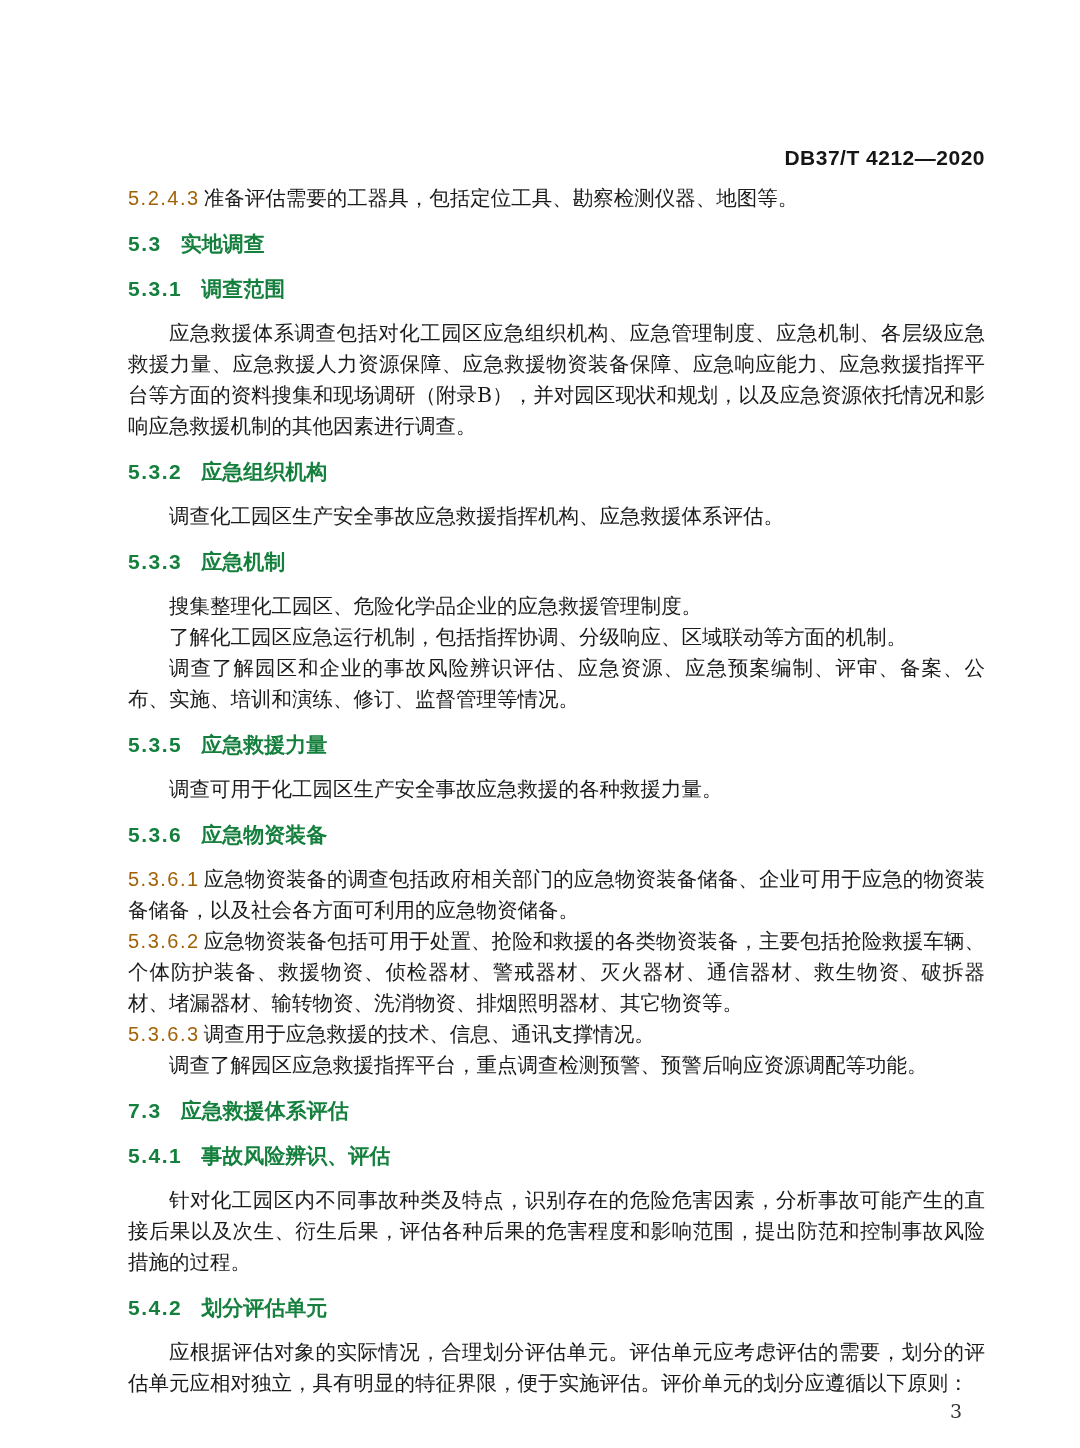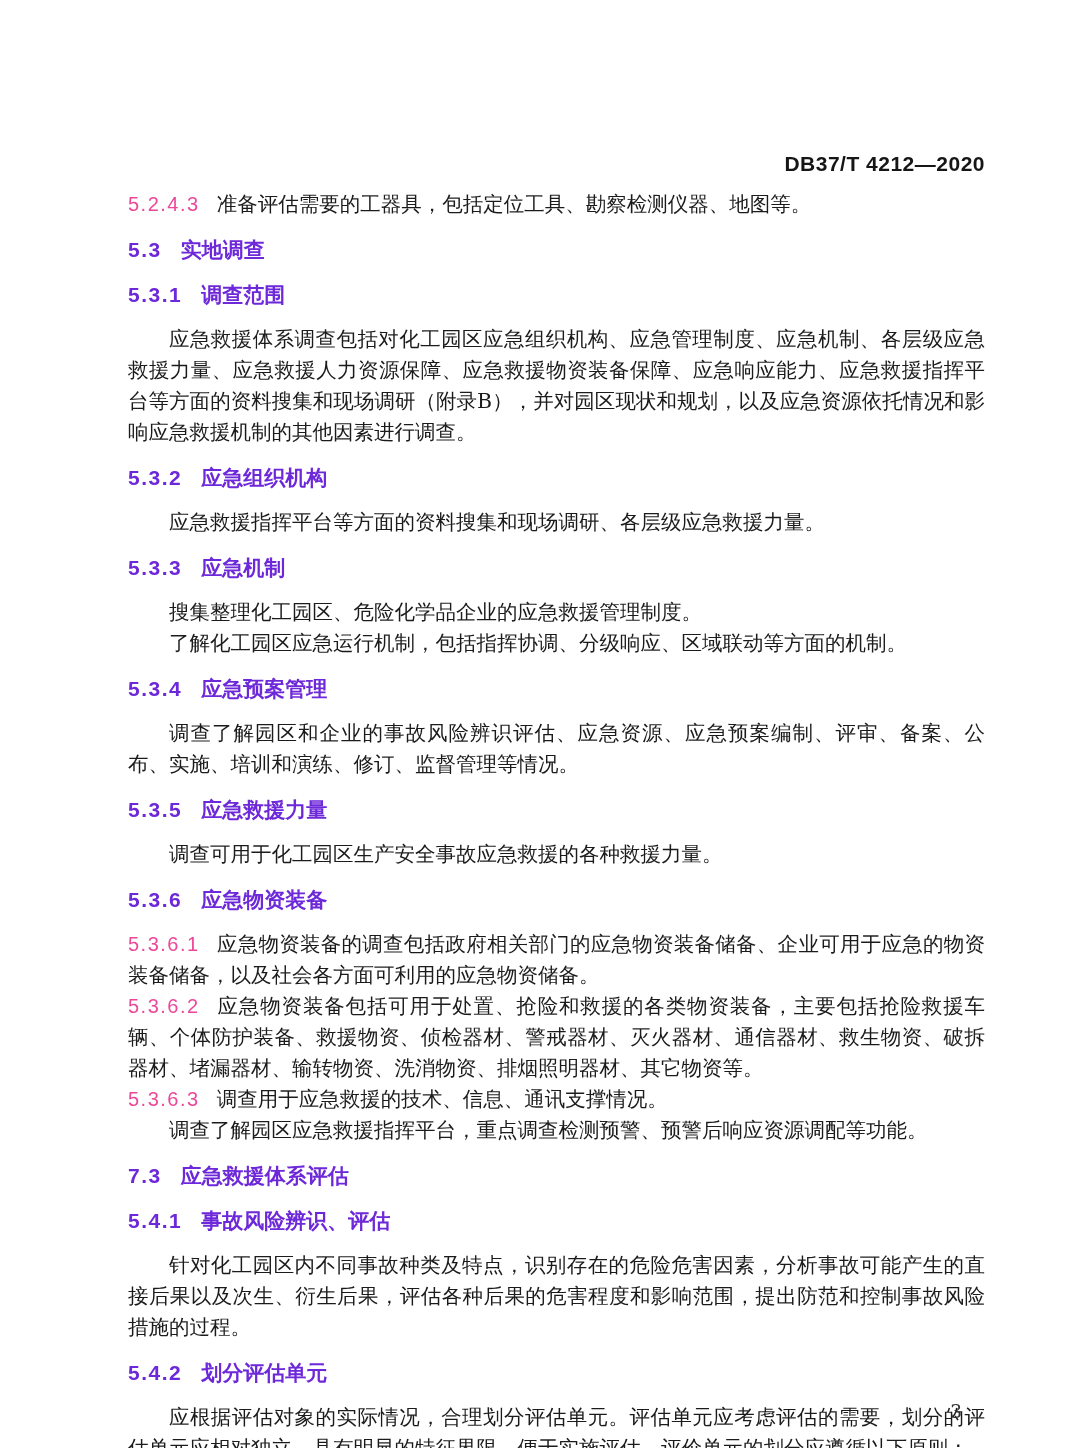--- a/index.html
+++ b/index.html
@@ -13,7 +13,7 @@
   }
   .page {
     position:absolute; inset:0;
-    padding:14px 95px 0 128px;
+    padding:8px 95px 0 128px;
     box-sizing:border-box;
   }
   .doc-header {

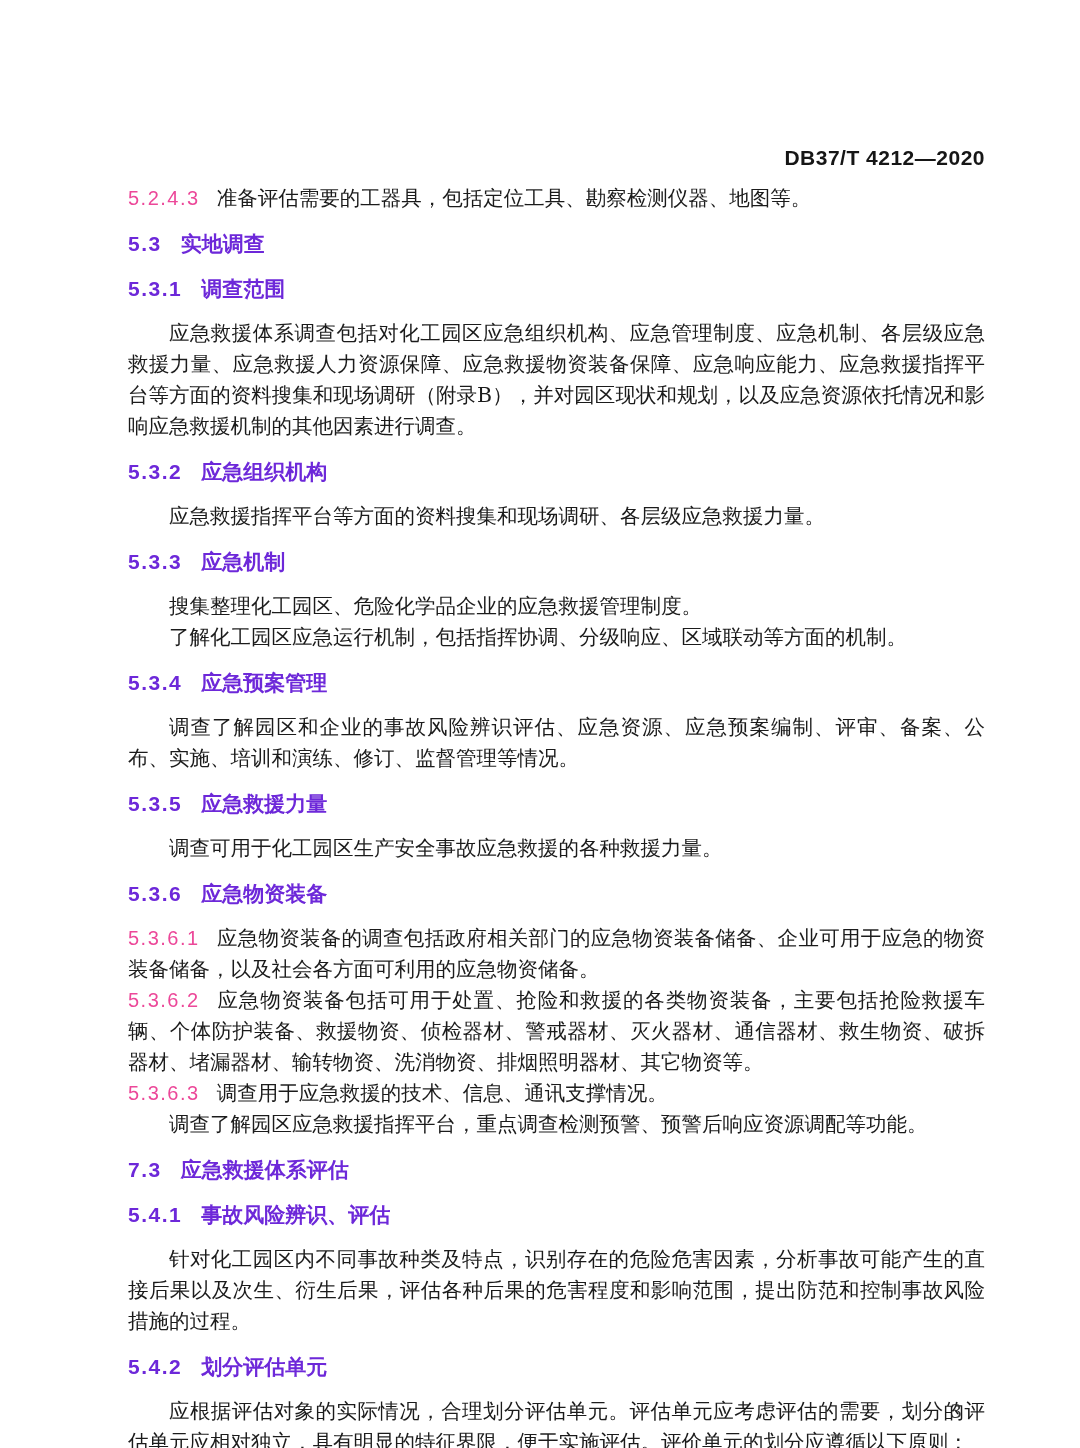--- a/index.html
+++ b/index.html
@@ -38,8 +38,8 @@
     font-family:"Liberation Sans", sans-serif;
     font-size:20px;
     letter-spacing:1.5px;
-    margin-right:17px;
-    color:#ec4899;
+    margin-right:4px;
+    color:#a16207;
   }
   .heading {
     font-family:"Liberation Sans", sans-serif;

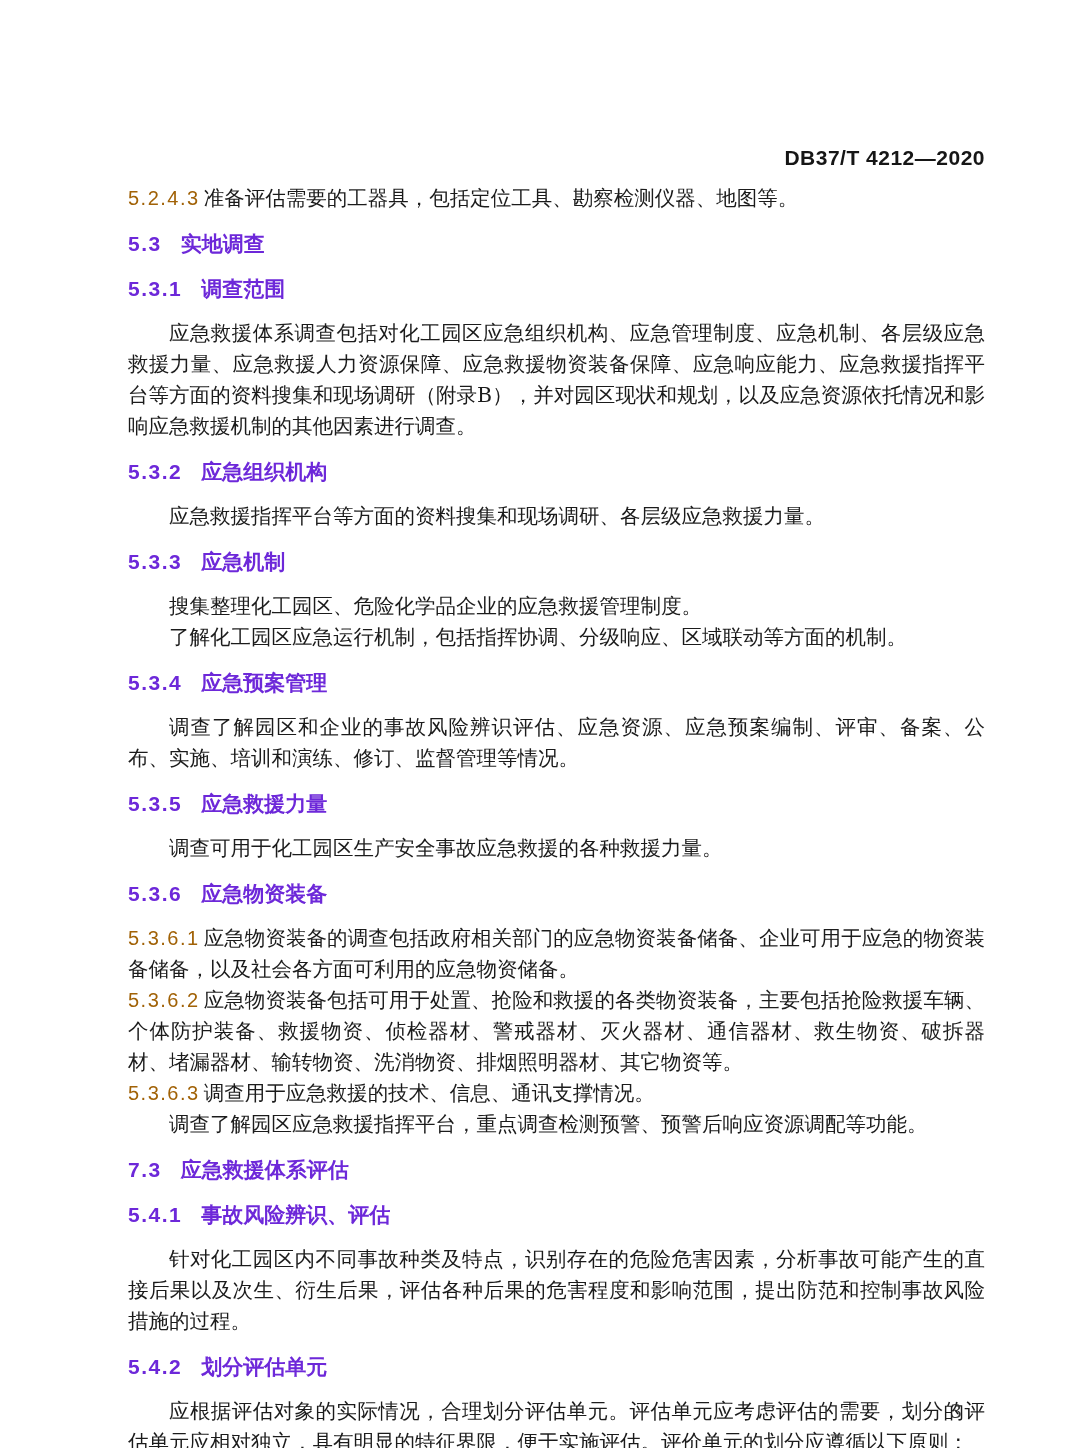--- a/index.html
+++ b/index.html
@@ -47,7 +47,7 @@
     font-size:21px;
     line-height:31px;
     margin:14px 0;
-    color:#6d28d9;
+    color:#15803d;
   }
   .heading .num { letter-spacing:1.5px; margin-right:19px; }
   .page-number {

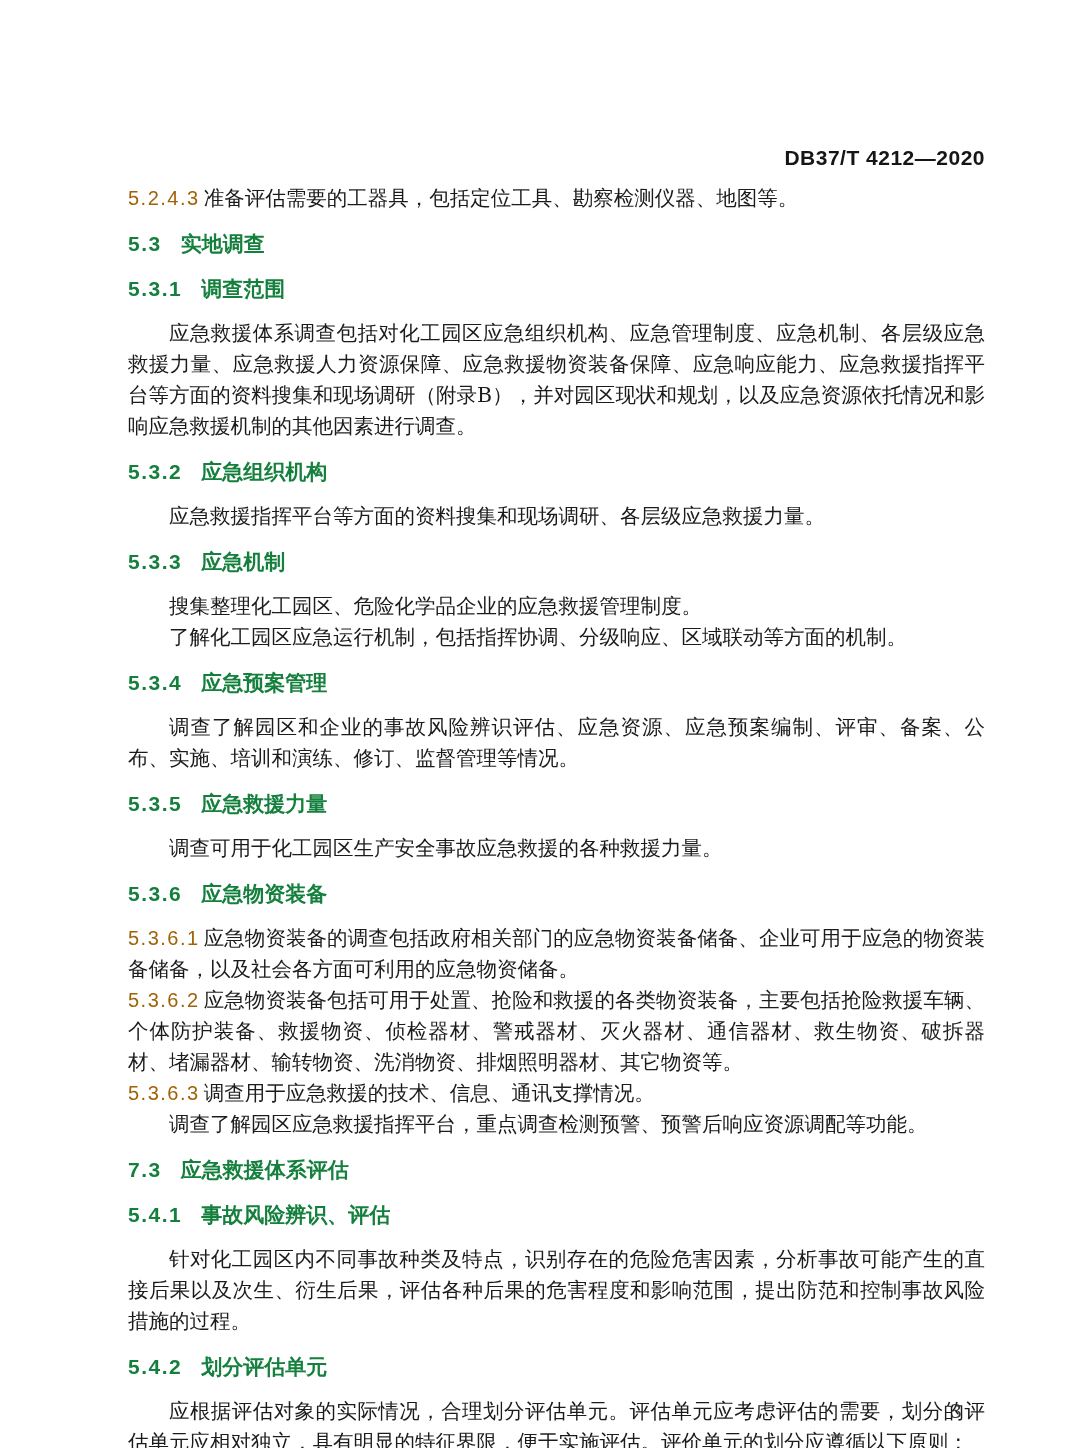--- a/index.html
+++ b/index.html
@@ -77,7 +77,7 @@
 
     <div class="heading"><span class="num">5.3.2</span><span>应急组织机构</span></div>
 
-    <p class="para">应急救援指挥平台等方面的资料搜集和现场调研、各层级应急救援力量。</p>
+    <p class="para">调查化工园区生产安全事故应急救援指挥机构、应急救援体系评估。</p>
 
     <div class="heading"><span class="num">5.3.3</span><span>应急机制</span></div>
 

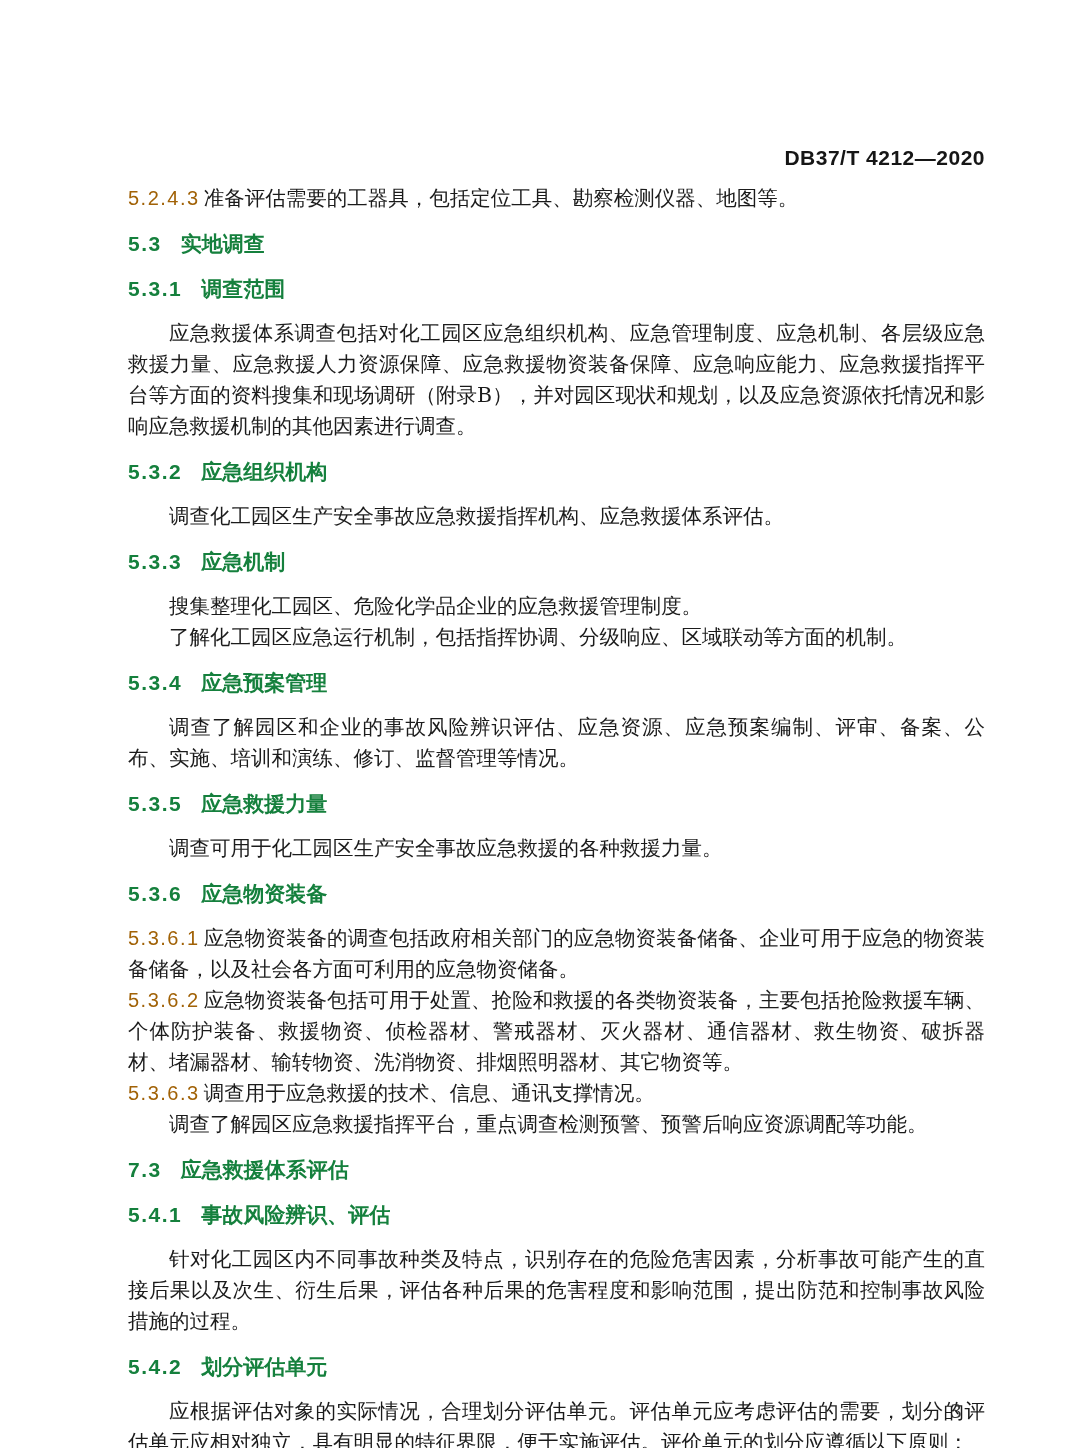--- a/index.html
+++ b/index.html
@@ -84,7 +84,6 @@
     <p class="para">搜集整理化工园区、危险化学品企业的应急救援管理制度。</p>
     <p class="para">了解化工园区应急运行机制，包括指挥协调、分级响应、区域联动等方面的机制。</p>
 
-    <div class="heading"><span class="num">5.3.4</span><span>应急预案管理</span></div>
 
     <p class="para">调查了解园区和企业的事故风险辨识评估、应急资源、应急预案编制、评审、备案、公布、实施、培训和演练、修订、监督管理等情况。</p>
 

